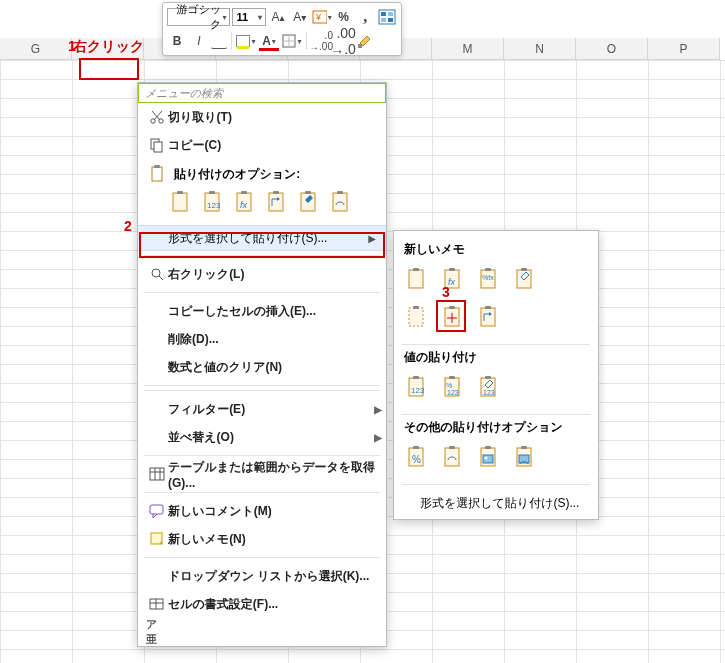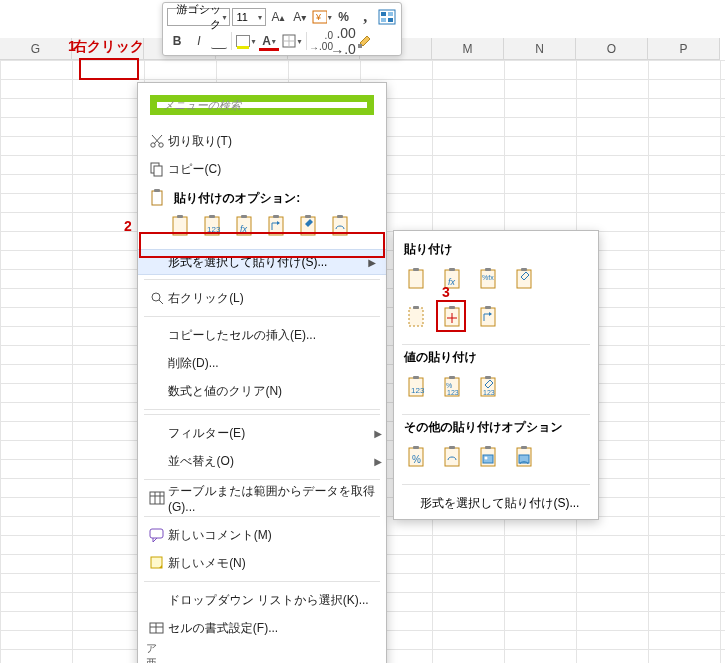--- a/index.html
+++ b/index.html
@@ -33,7 +33,7 @@
   }
   .mini-row { display: flex; align-items: center; height: 24px; gap: 2px; }
   .font-name { border: 1px solid #a7a7a7; height: 18px; width: 64px; font-size: 11px; padding: 0 3px; display: flex; align-items: center; justify-content: space-between; }
-  .font-size { border: 1px solid #a7a7a7; height: 18px; width: 34px; font-size: 11px; padding: 0 3px; display: flex; align-items: center; justify-content: space-between; }
+  .font-size { border: 1px solid #a7a7a7; height: 18px; width: 34px; font-size: 11px; padding: 0 3px; display: flex; align-items: center; justify-content: space-between; font-weight: bold; }
   .mini-btn { width: 20px; height: 20px; display:flex; align-items:center; justify-content:center; border-radius:2px; color:#444; cursor:pointer; }
   .dd { font-size: 8px; color:#555; margin-left:1px; }
   .sep { width:1px; height:18px; background:#ddd; margin:0 2px; }

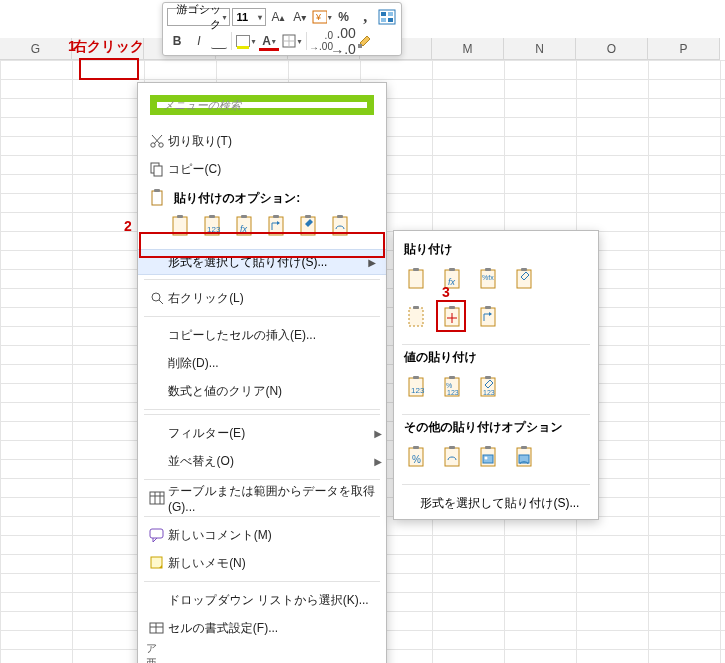--- a/index.html
+++ b/index.html
@@ -55,7 +55,7 @@
     box-shadow: 0 3px 10px rgba(0,0,0,0.22);
   }
   .ctx .search {
-    margin: 12px; border:7px solid #84cc16; height:20px; display:flex; align-items:center; padding:0 6px; color:#888; font-size:11px; font-style:italic;
+    margin: 0; border:1px solid #84cc16; height:20px; display:flex; align-items:center; padding:0 6px; color:#888; font-size:11px; font-style:italic;
   }
   .ctx .item, .ctx .item-dis {
     display:flex; align-items:center; height:28px; padding-left:8px; font-size:12px; color:#222; position:relative;

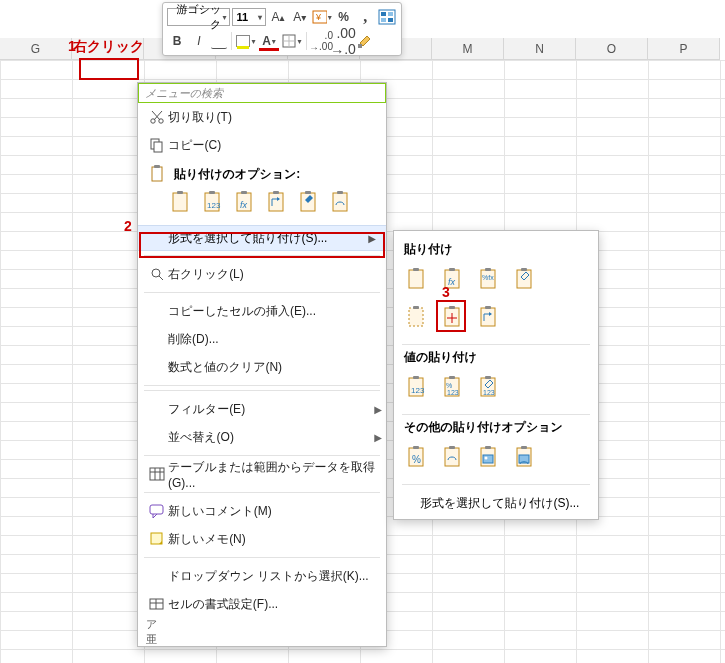--- a/index.html
+++ b/index.html
@@ -58,7 +58,7 @@
     margin: 0; border:1px solid #84cc16; height:20px; display:flex; align-items:center; padding:0 6px; color:#888; font-size:11px; font-style:italic;
   }
   .ctx .item, .ctx .item-dis {
-    display:flex; align-items:center; height:28px; padding-left:8px; font-size:12px; color:#222; position:relative;
+    display:flex; align-items:center; height:28px; padding-left:8px; font-size:12px; color:#222; position:relative;font-weight:bold;
   }
   .ctx .item-dis { color:#aaa; }
   .ctx .icon { width:22px; display:flex; align-items:center; justify-content:center; color:#666; }

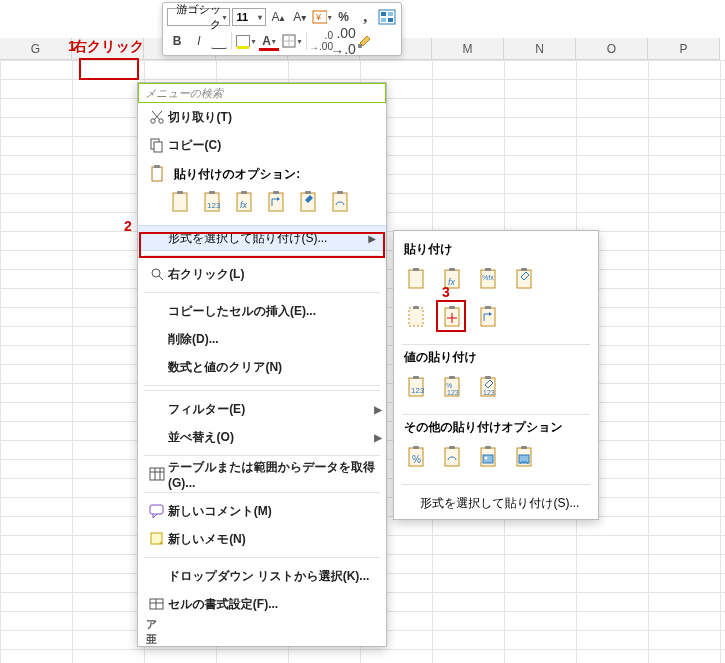--- a/index.html
+++ b/index.html
@@ -376,7 +376,7 @@
 <div class="anno-box1" style="top:232px; left:139px; width:246px; height:26px;"></div>
 
 <div class="sub">
-  <div class="hdr">貼り付け</div>
+  <div class="hdr">新しいメモ</div>
   <div class="row">
     <div class="paste-ico">
         <svg class="clip">

